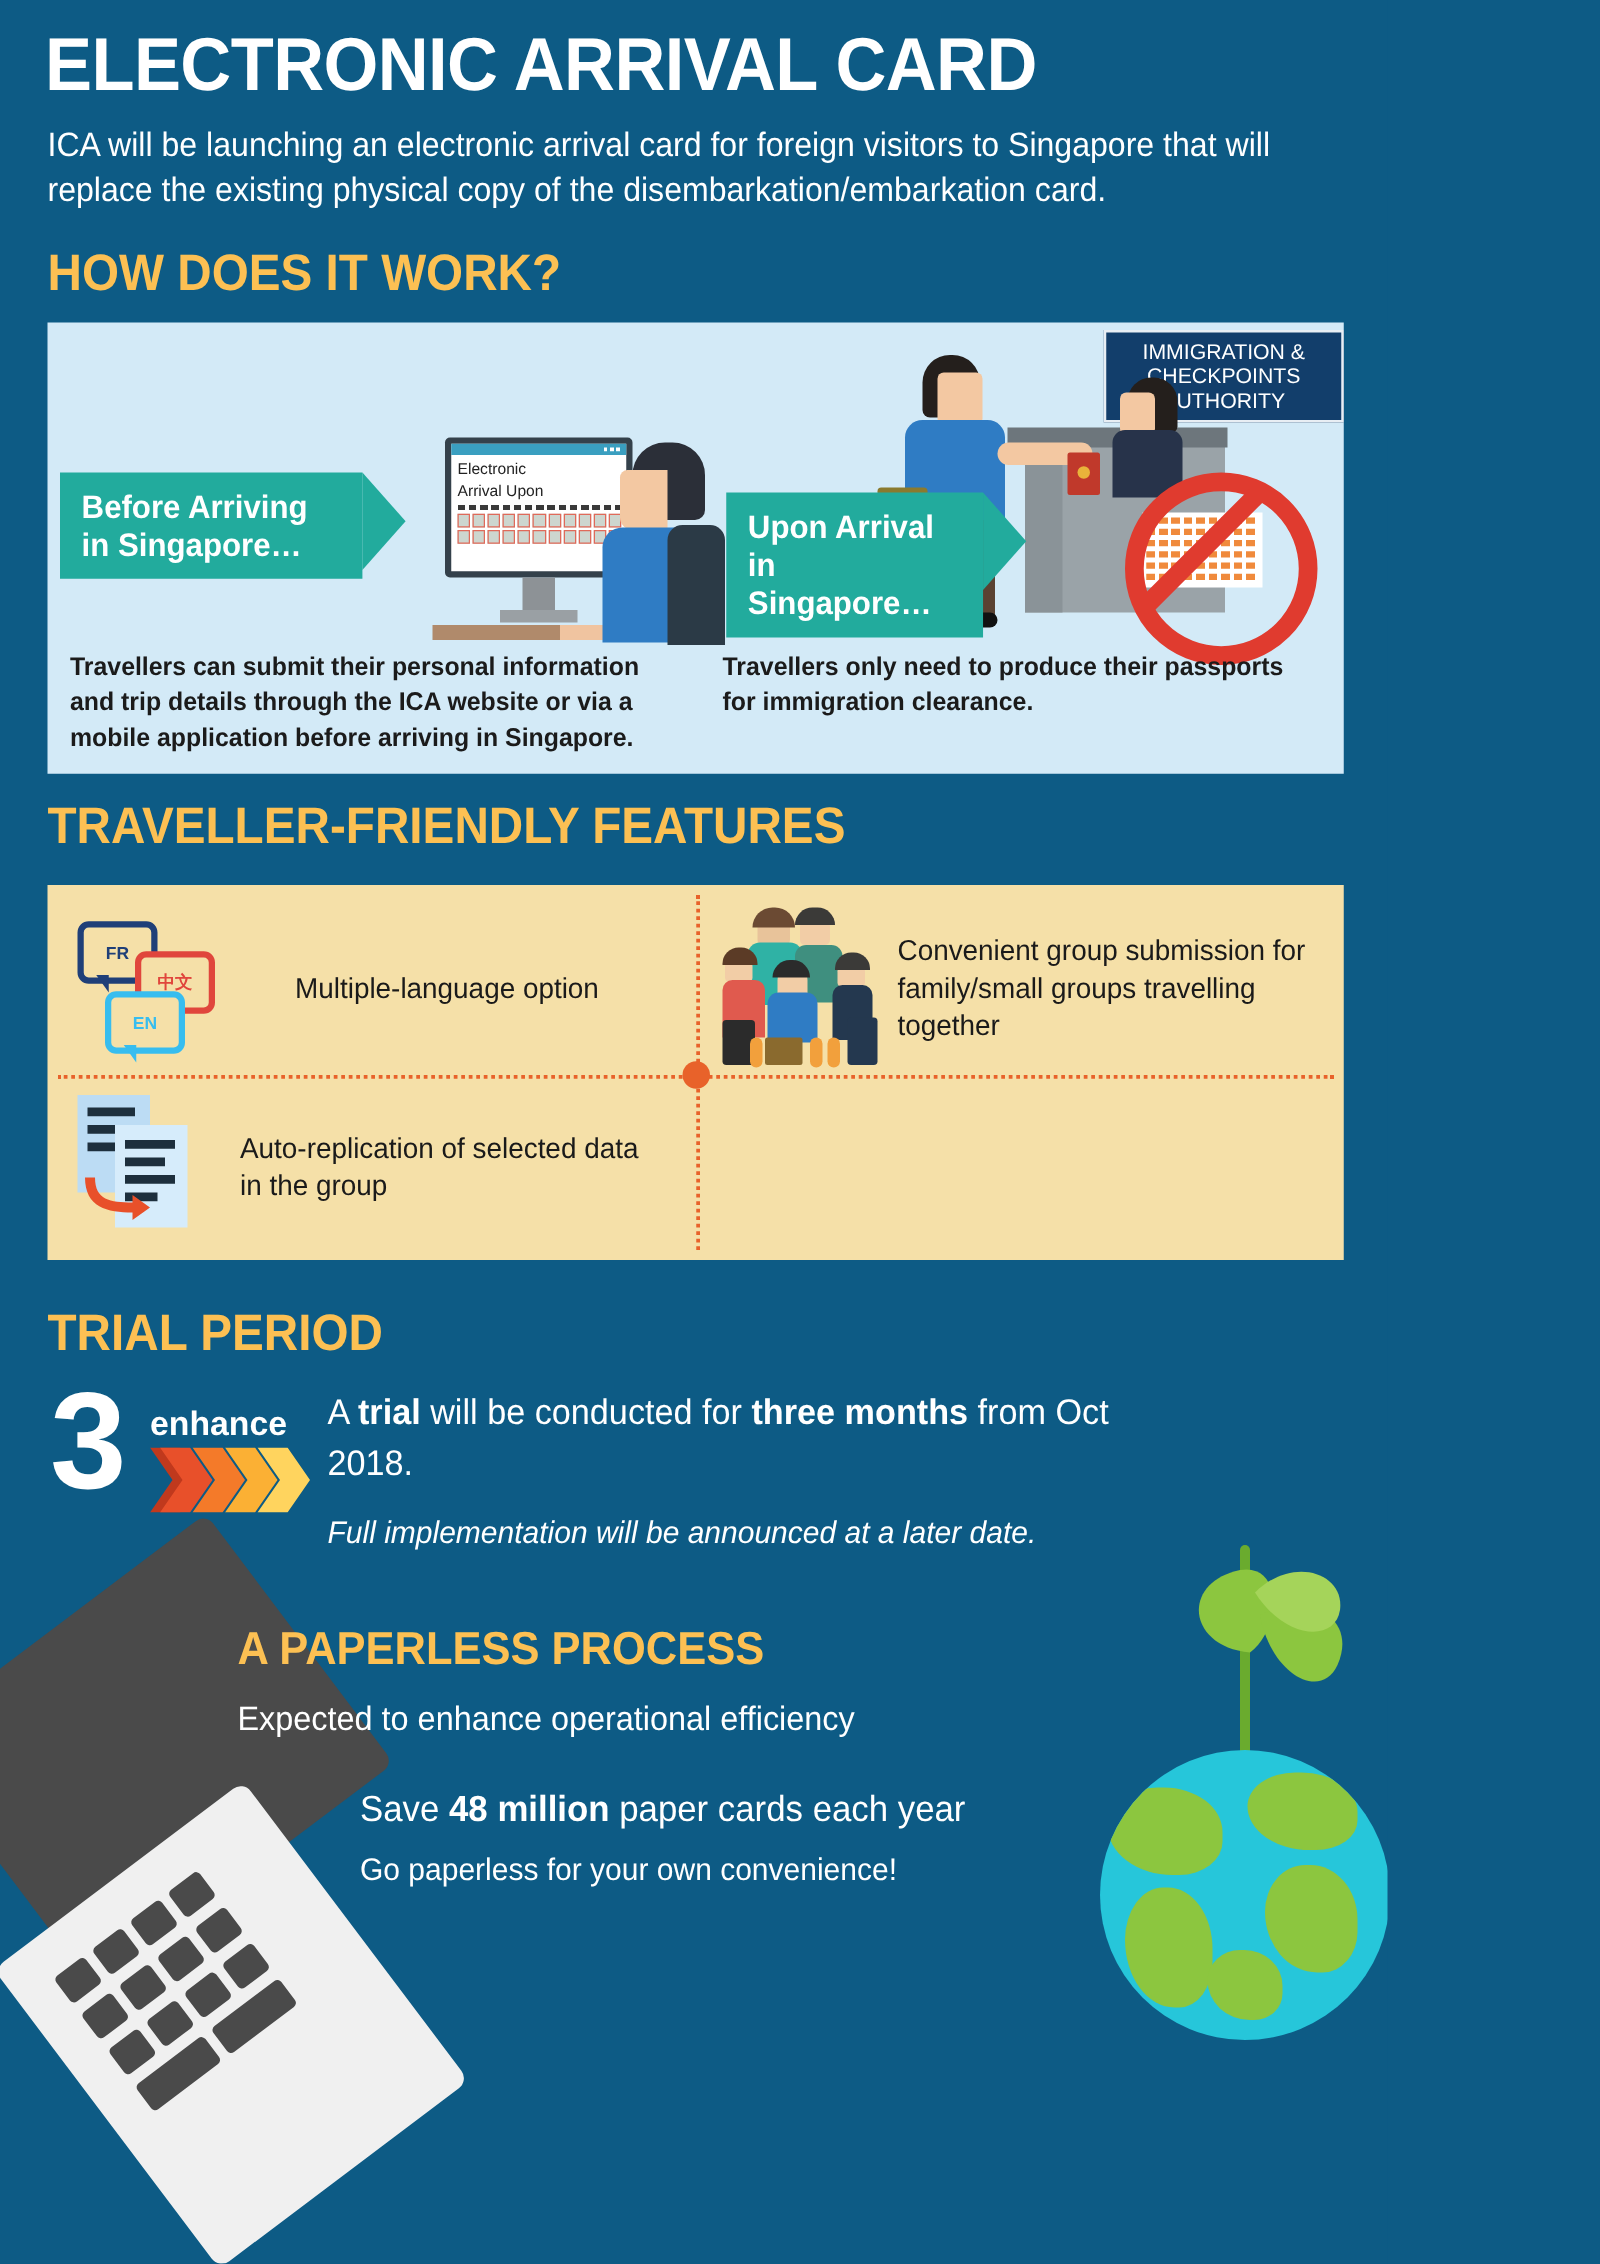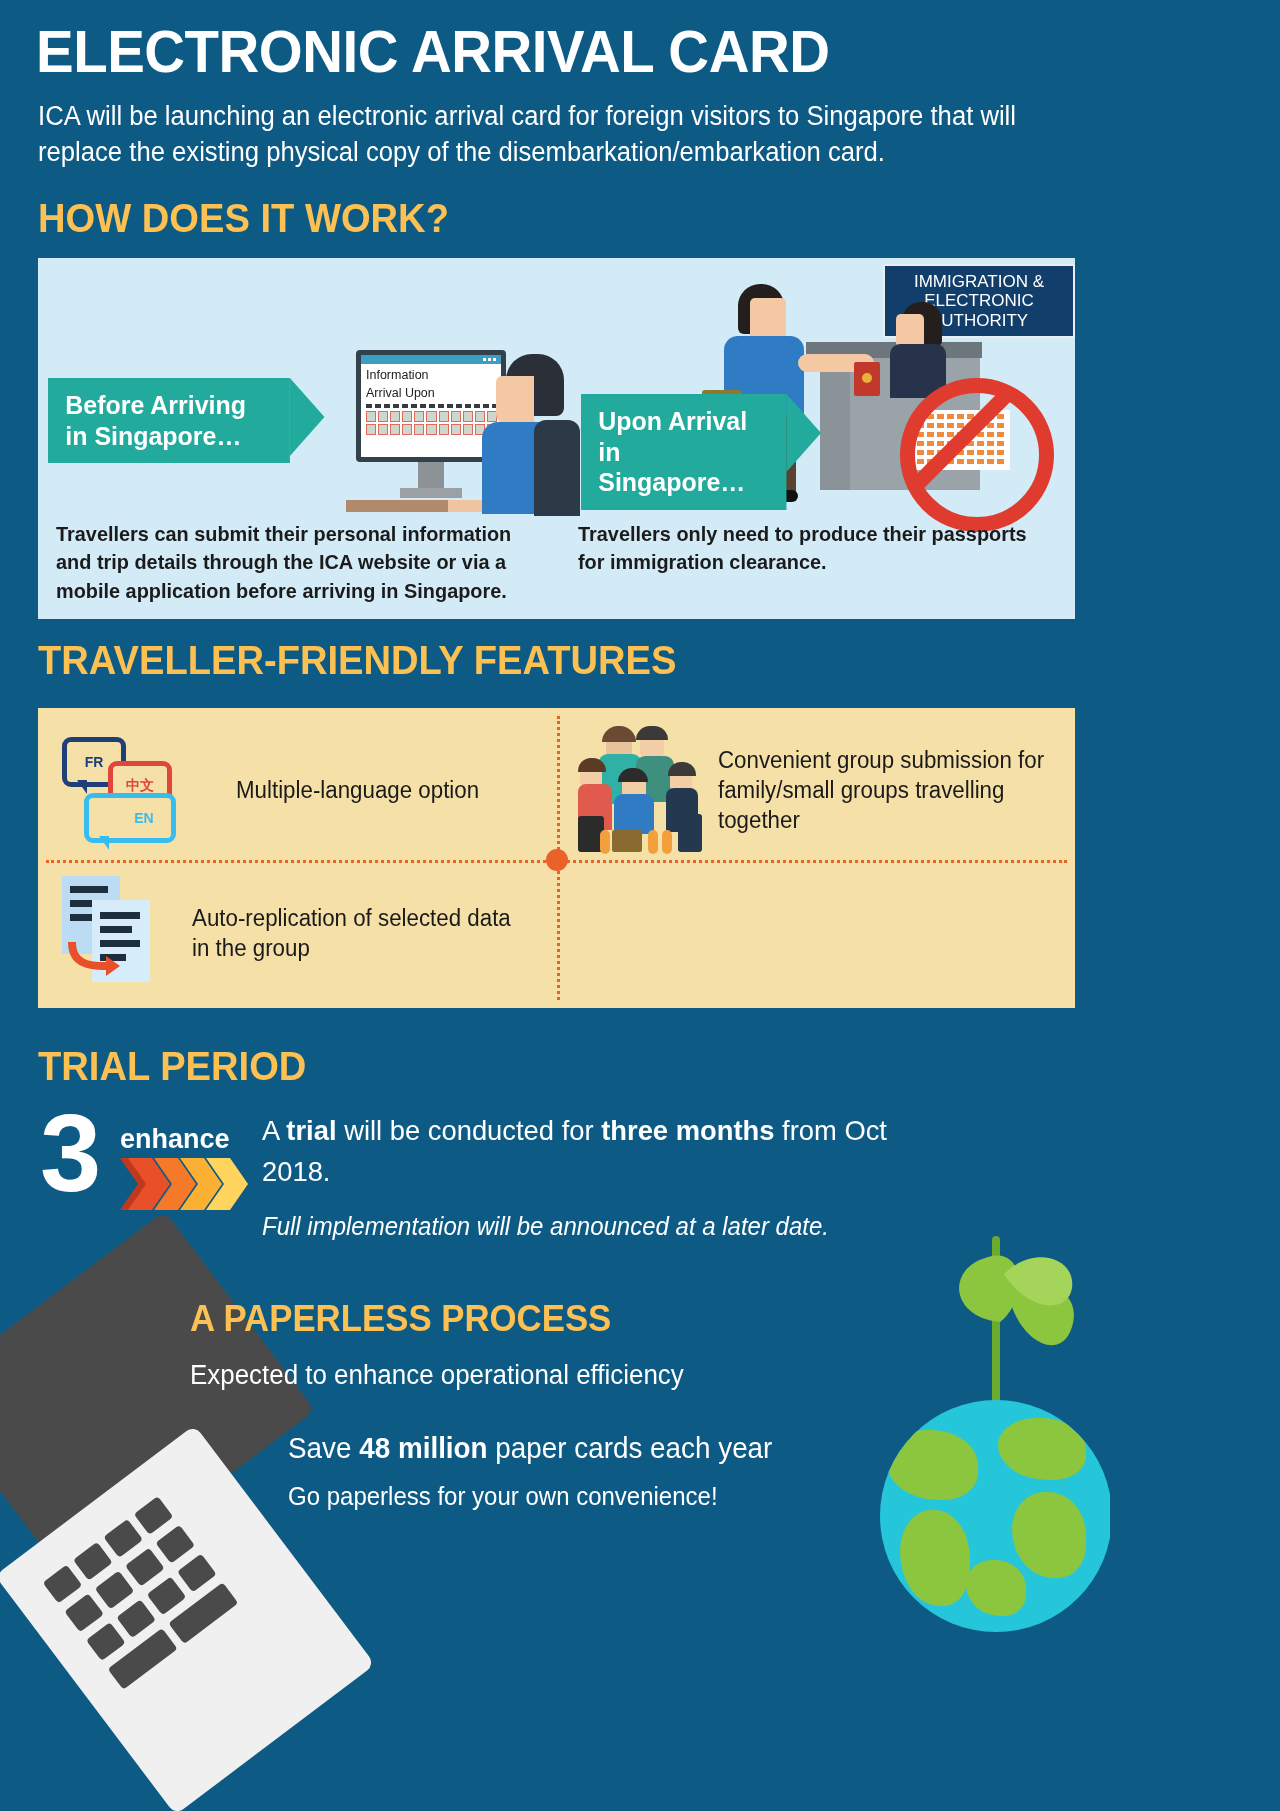--- a/index.html
+++ b/index.html
@@ -293,7 +293,7 @@
     <div>
       <div class="ica-sign">
         <div>IMMIGRATION &amp;</div>
-        <div>ELECTRONIC</div>
+        <div>CHECKPOINTS</div>
         <div>AUTHORITY</div>
       </div>
       <div class="counter-desk"></div>

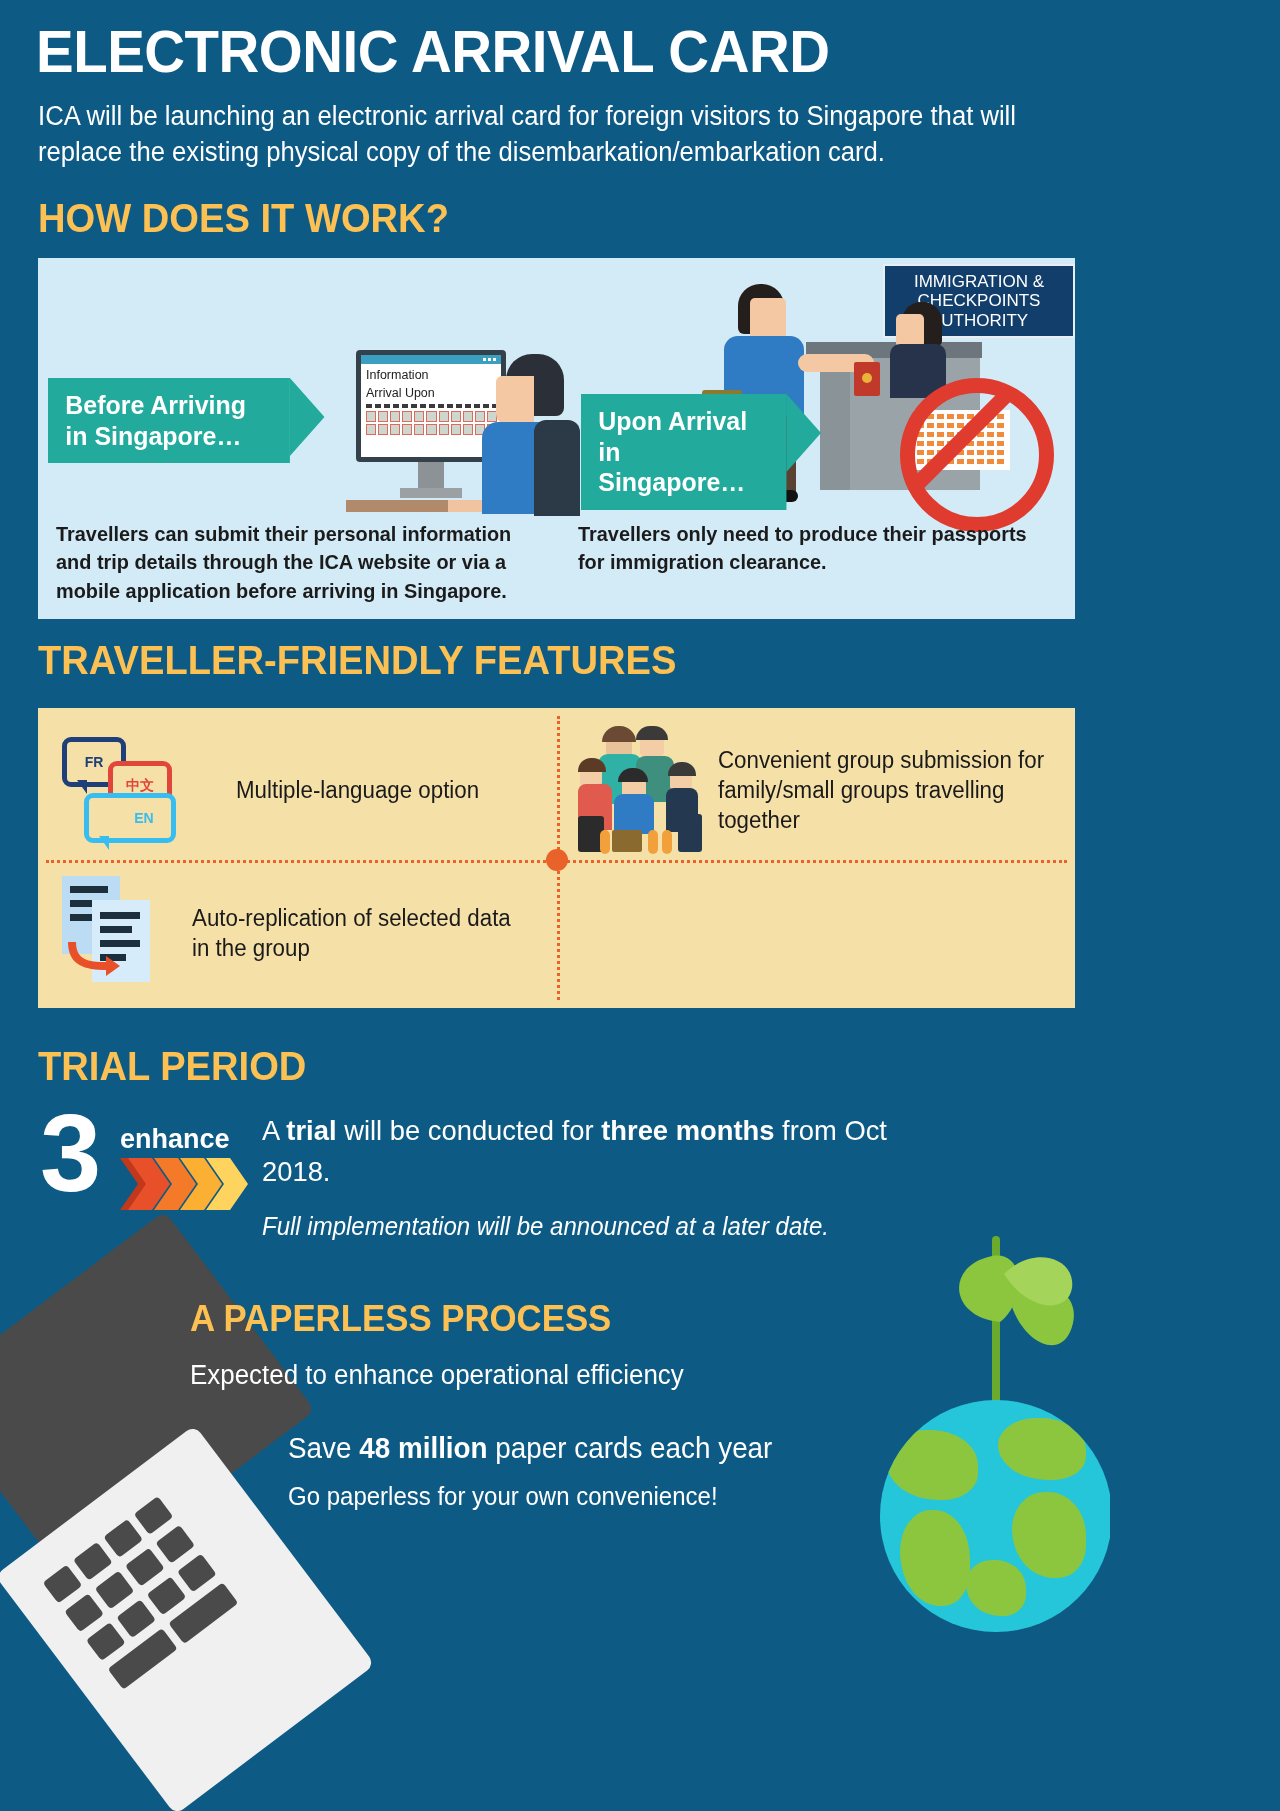--- a/index.html
+++ b/index.html
@@ -249,7 +249,7 @@
           <div class="mon-bar">
               <span></span>
             </div>
-          <div class="mon-txt">Information</div>
+          <div class="mon-txt">Electronic</div>
           <div class="mon-txt">Arrival Upon</div>
           <div class="mon-rows">
             <div class="mon-rline"></div>

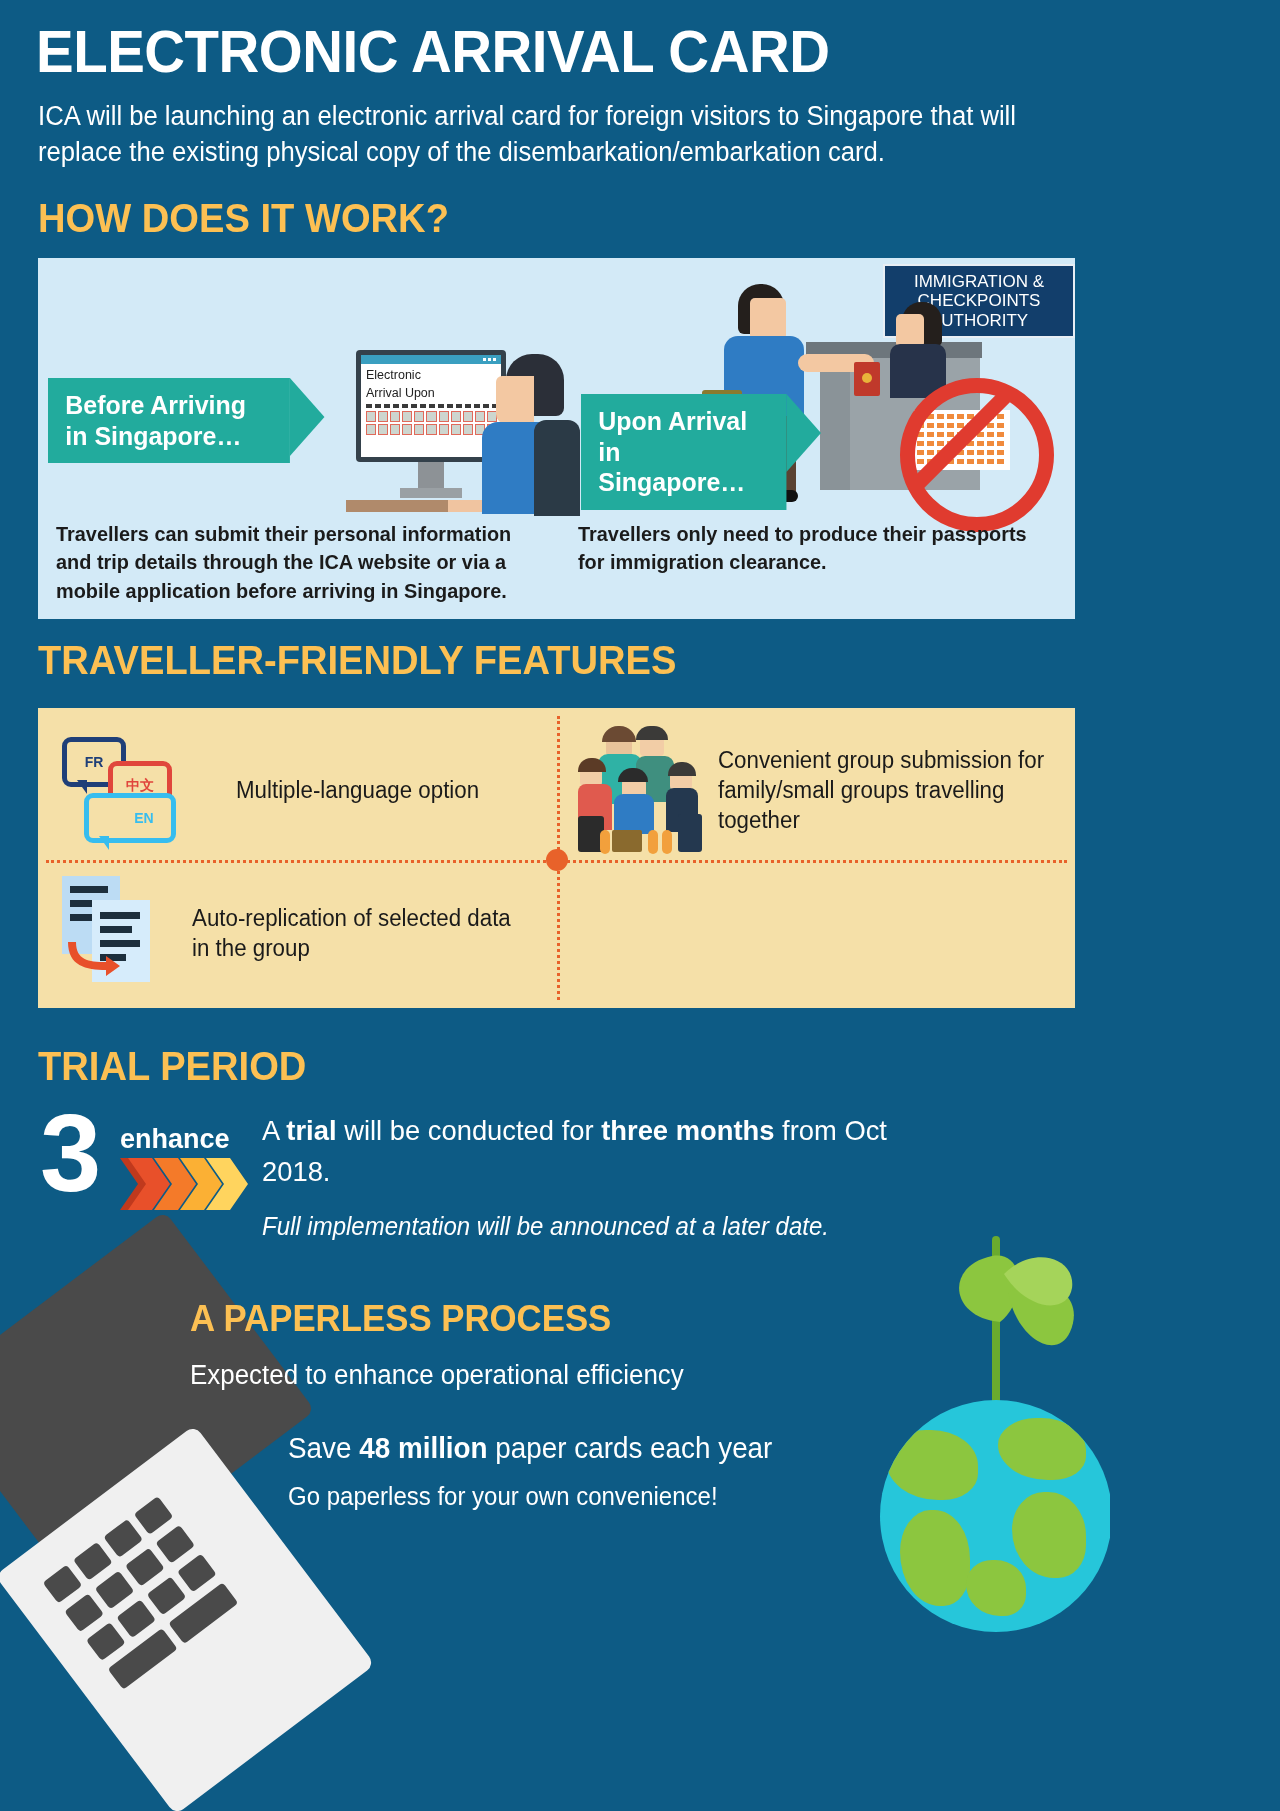--- a/index.html
+++ b/index.html
@@ -152,7 +152,7 @@
   #b-fr:after{border-top:14px solid #1f3f78;}
   #b-cn{left:50px;top:30px;width:54px;height:40px;border:5px solid #e0463c;color:#e0463c;}
   #b-cn:after{border-top:14px solid #e0463c;}
-  #b-en{left:26px;top:62px;width:54px;height:40px;border:5px solid #37bdef;color:#37bdef;padding-left:28px;}
+  #b-en{left:26px;top:62px;width:54px;height:40px;border:5px solid #37bdef;color:#37bdef;}
   #b-en:after{border-top:14px solid #37bdef;}
 
   

